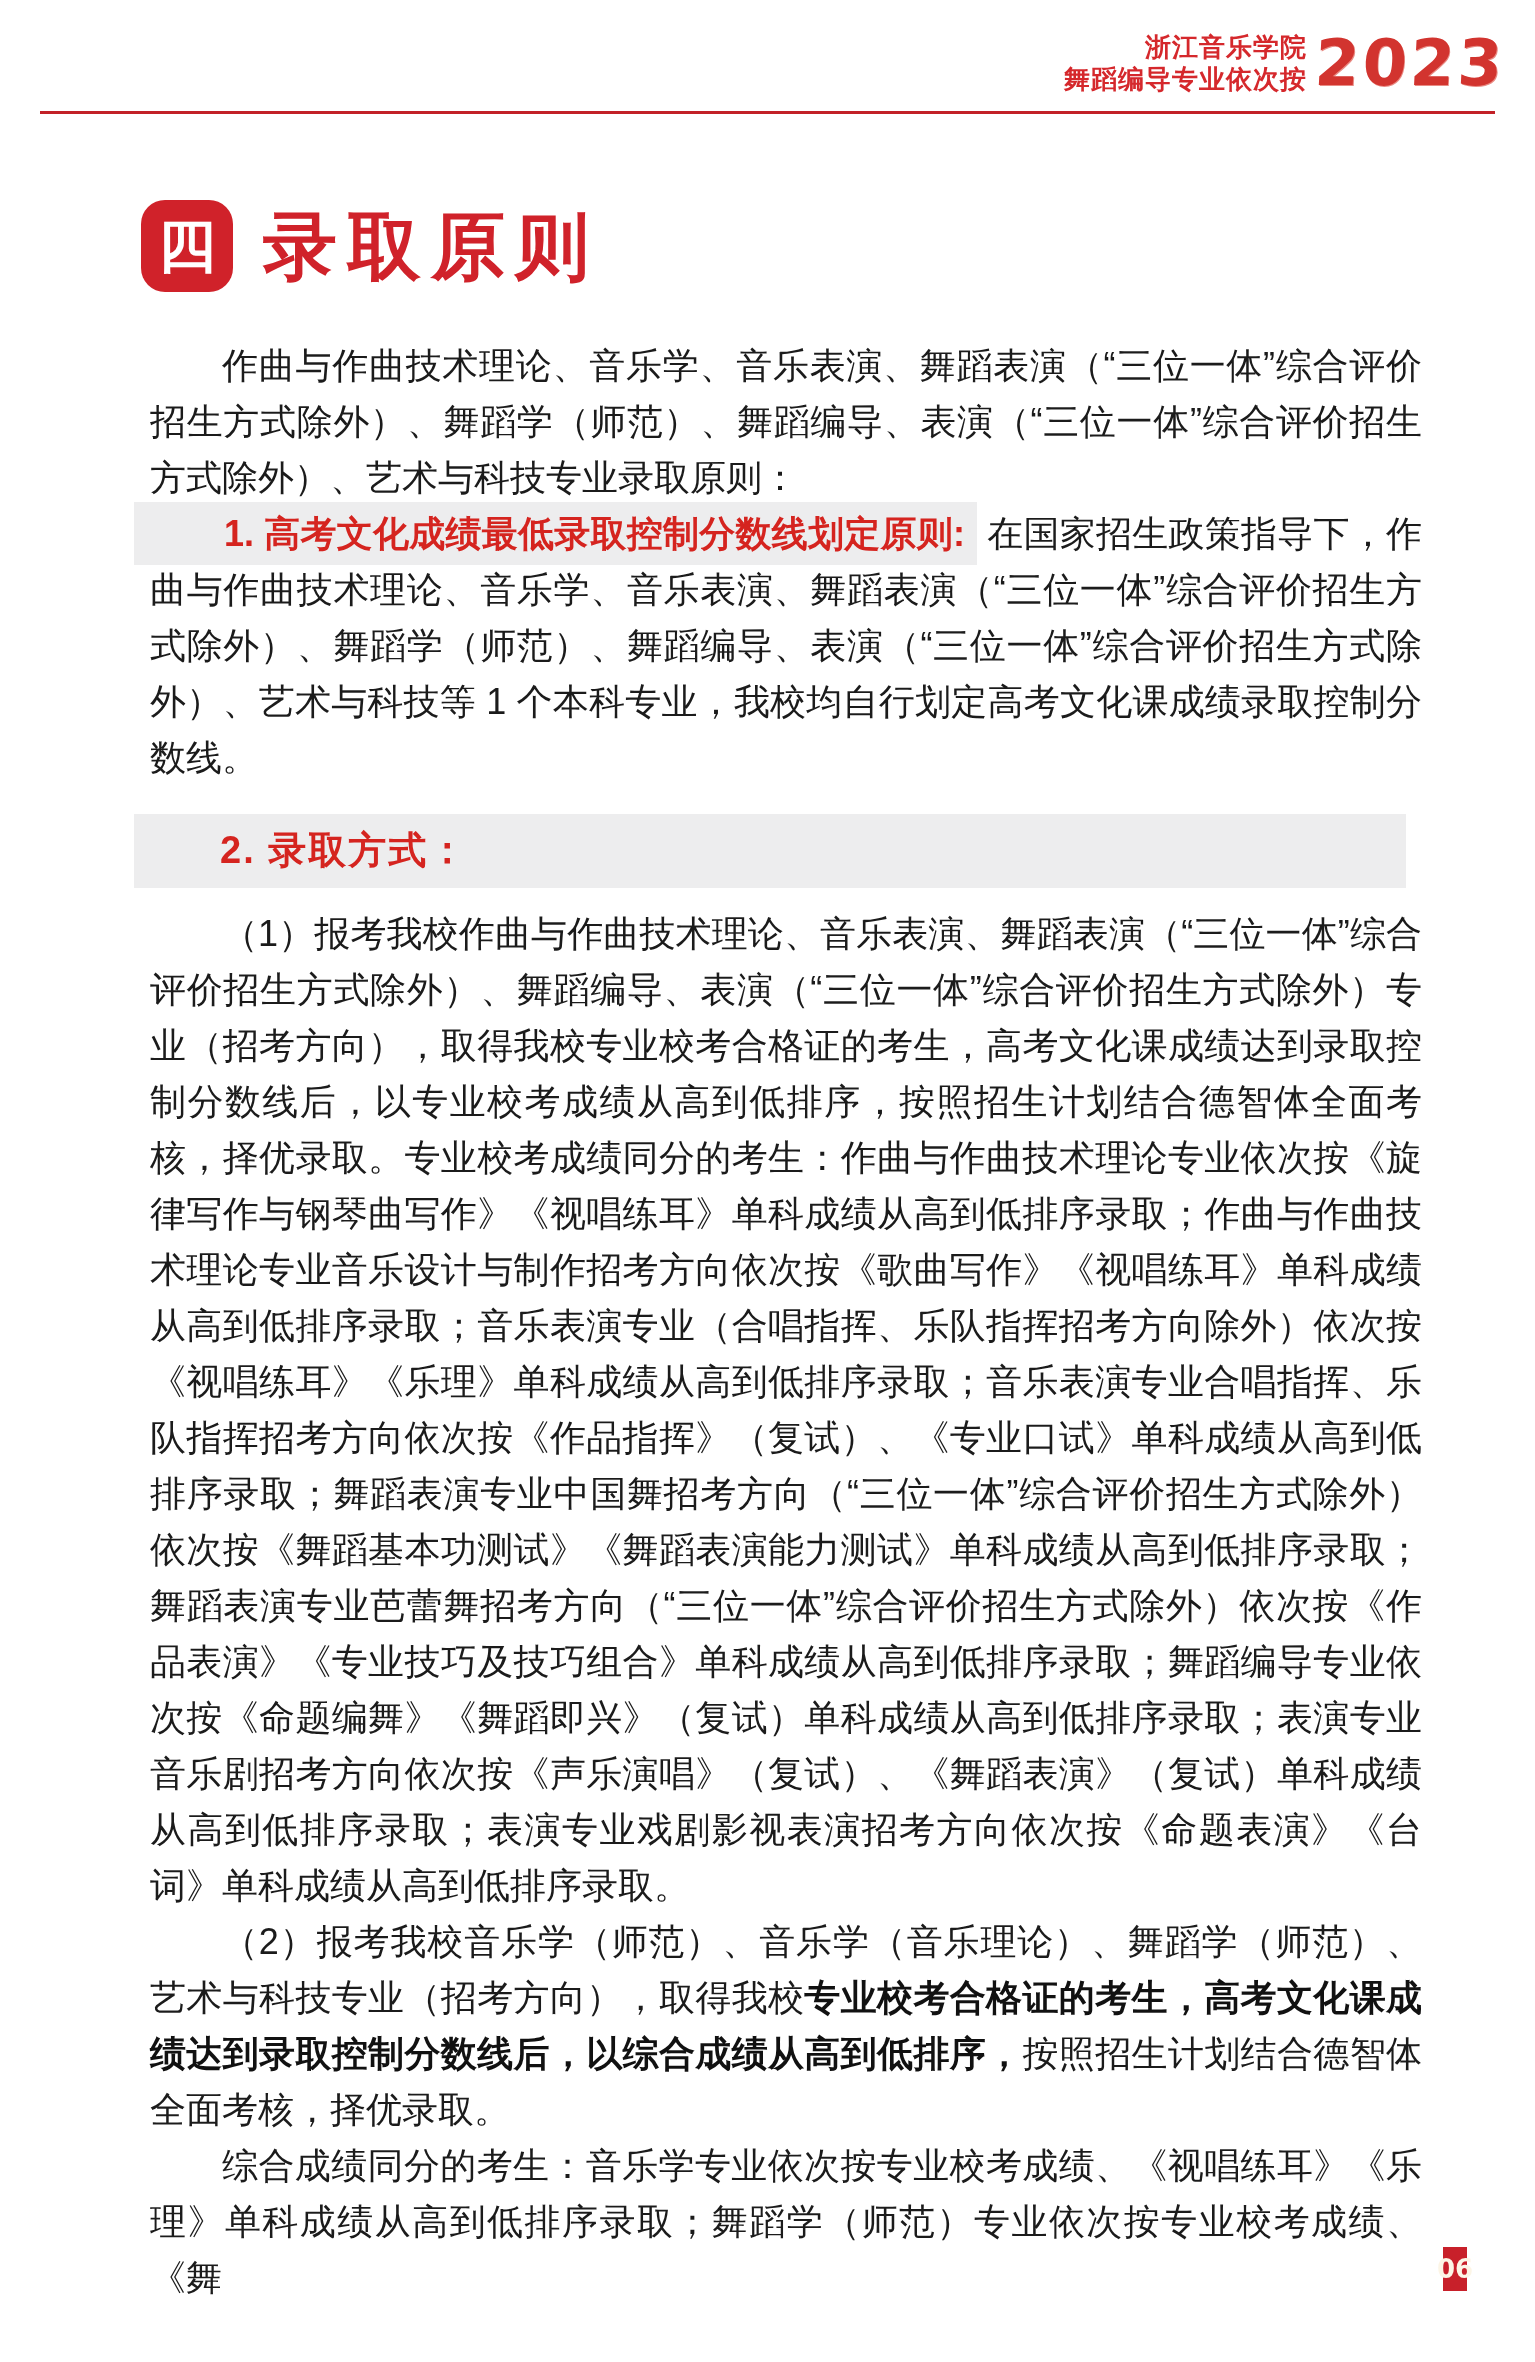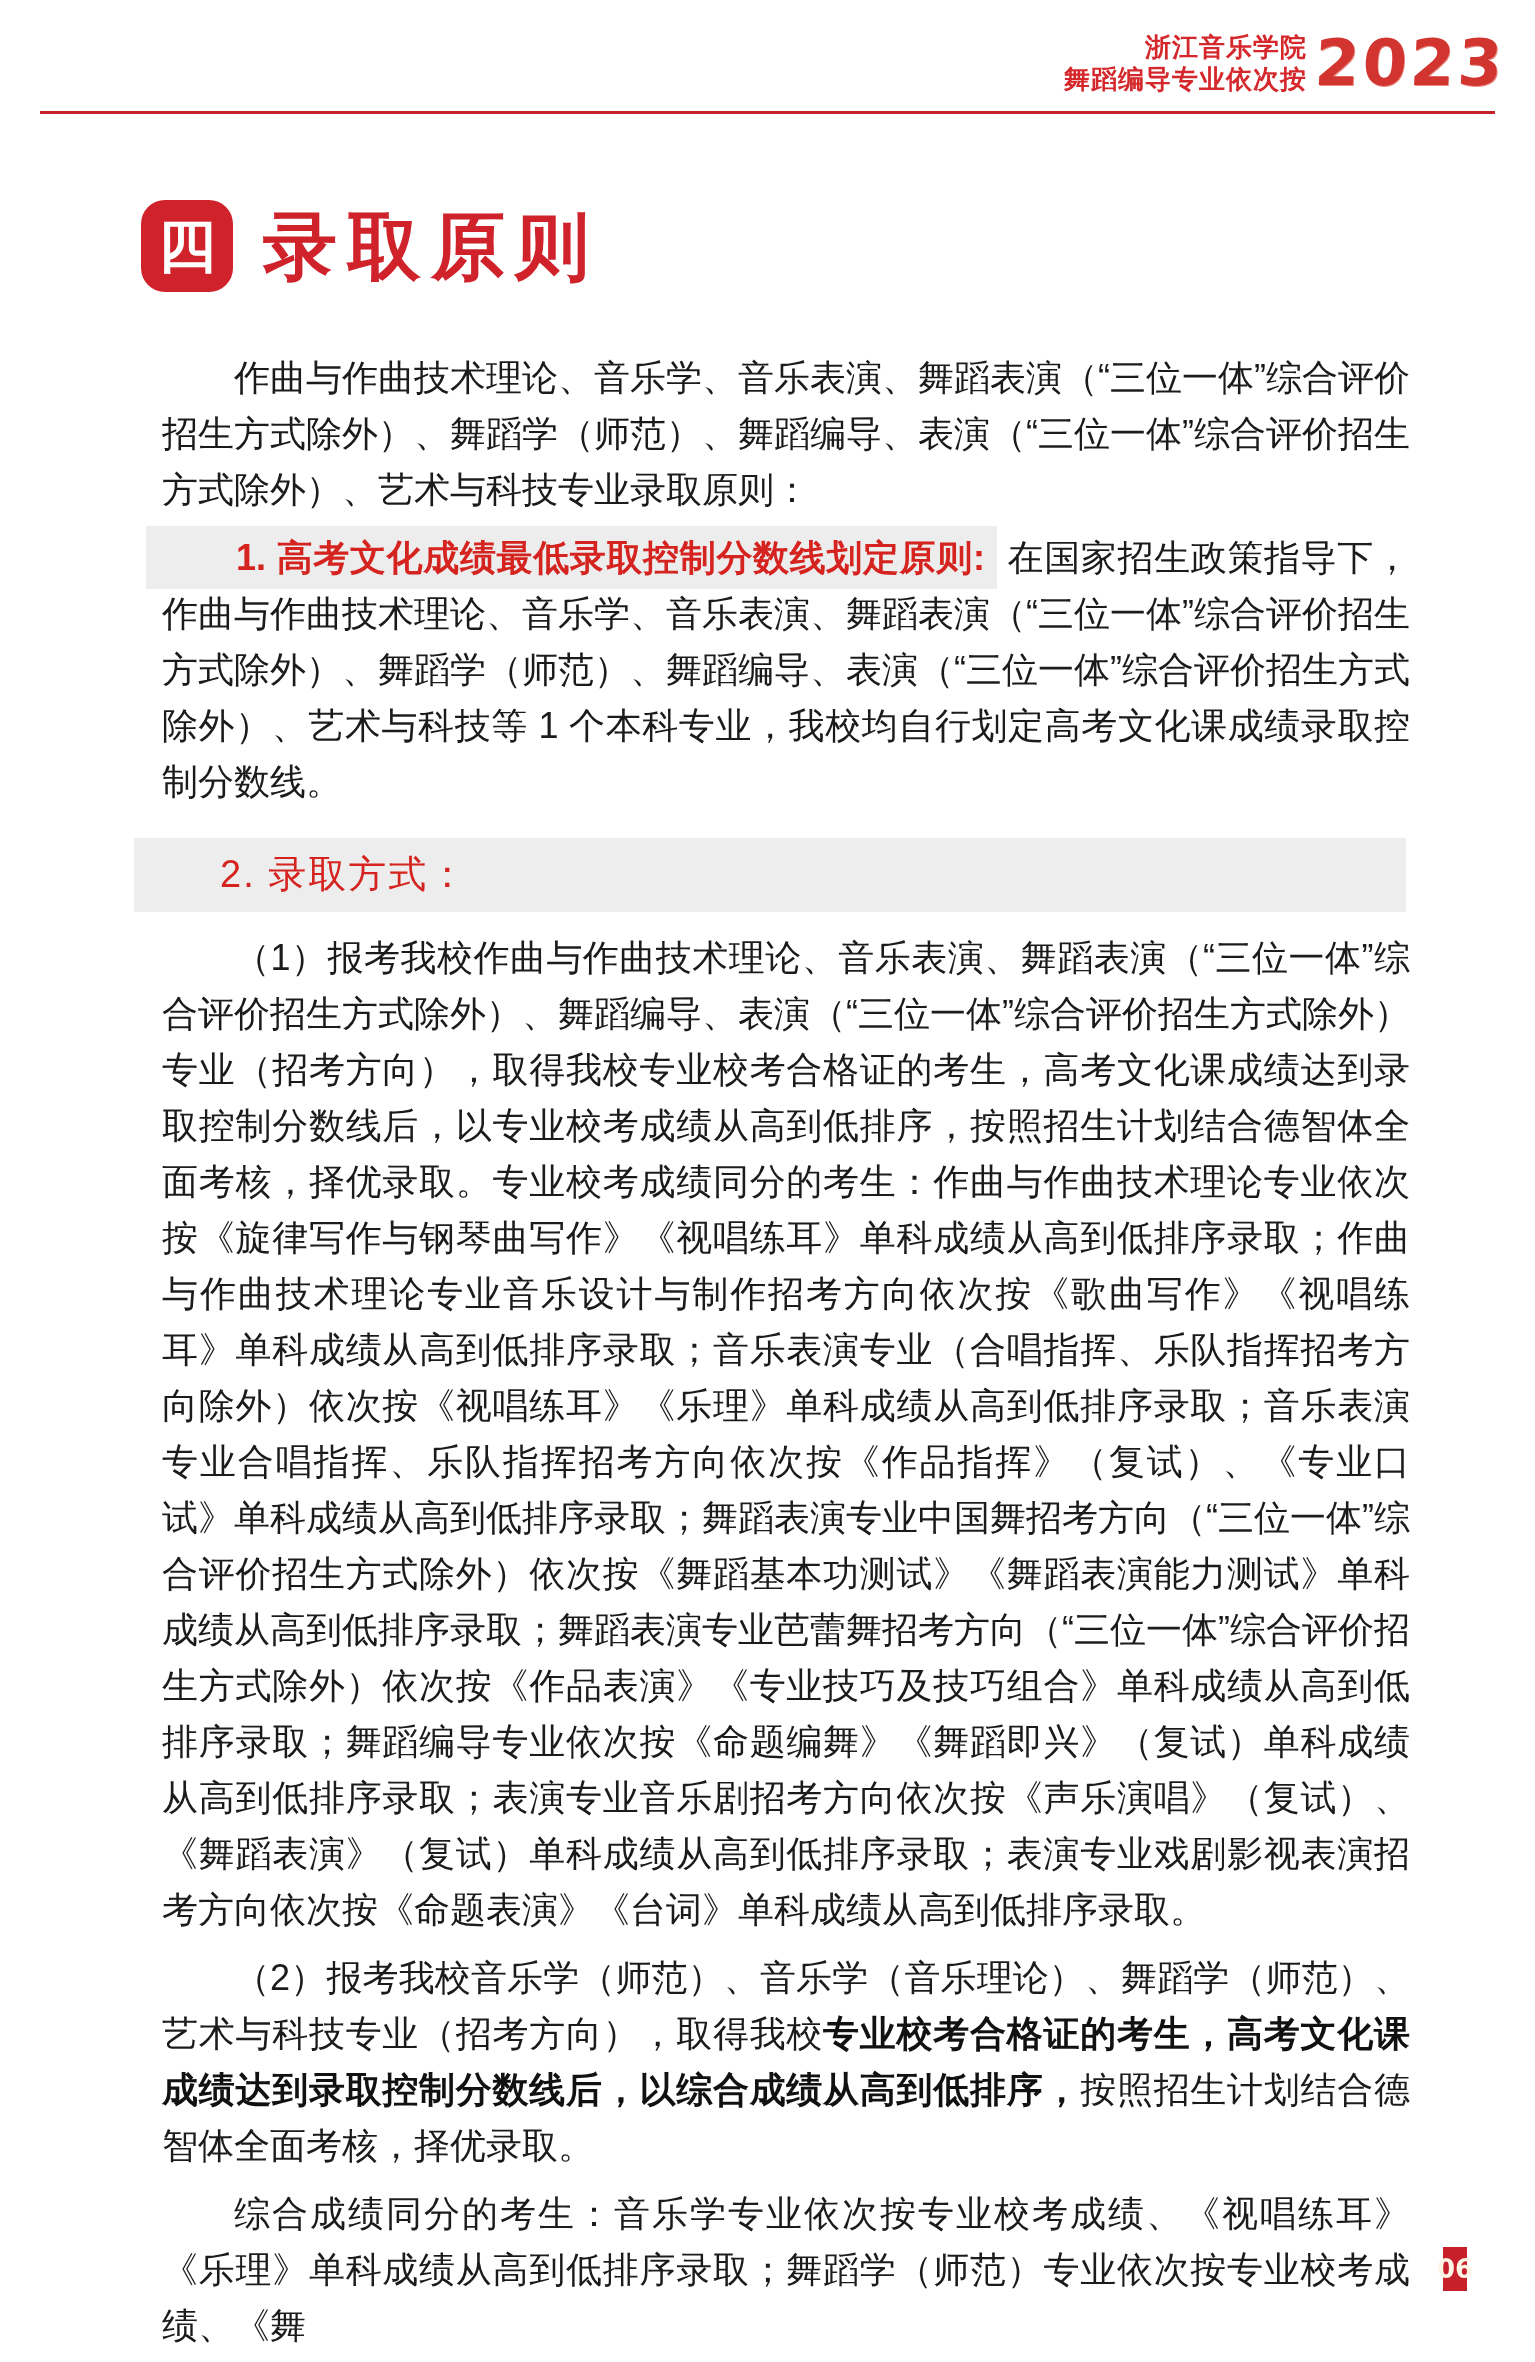--- a/index.html
+++ b/index.html
@@ -27,7 +27,7 @@
     position:absolute;top:338px;left:150px;width:1272px;
     font-size:36px;line-height:56px;text-align:justify;color:#1b1b1b;
   }
-  p.body{margin:12px;padding:0}
+  p.body{margin:0;padding:0}
   p.indent{text-indent:72px}
   span.b{font-weight:bold;color:#111}
   span.hl{

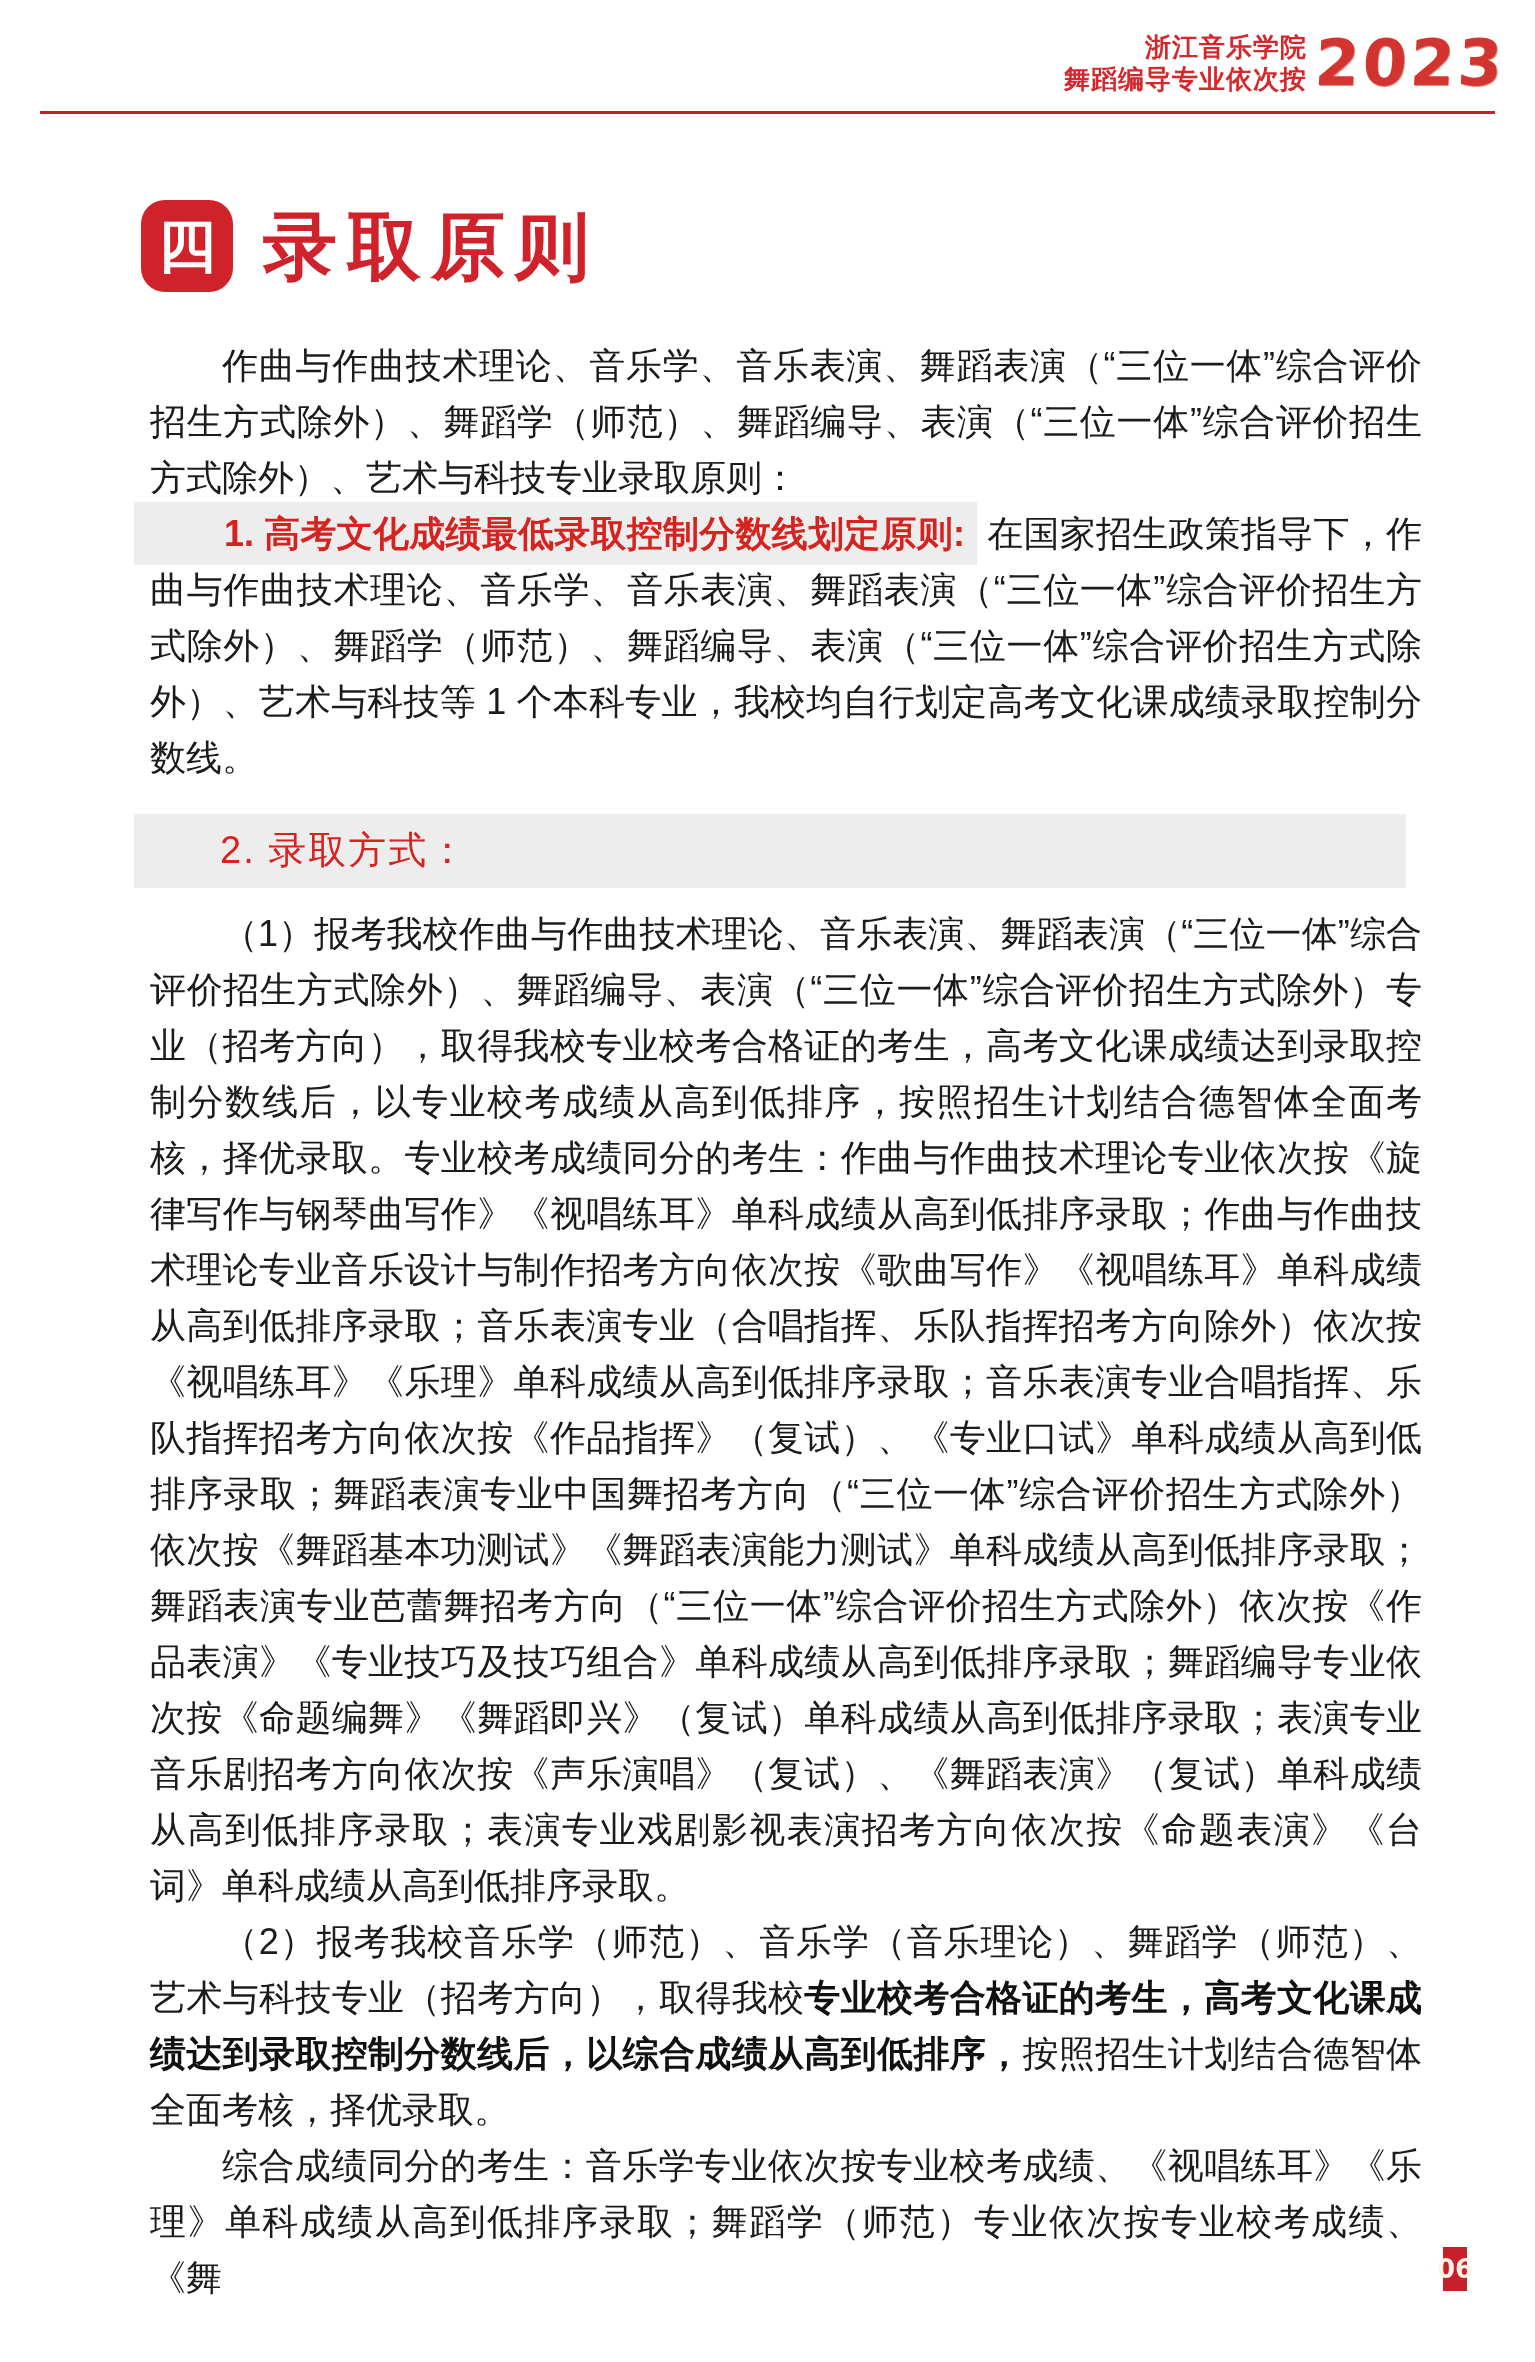--- a/index.html
+++ b/index.html
@@ -35,7 +35,7 @@
     padding:11px 12px 11px 90px;margin-left:-16px;
   }
   .bar{
-    background:#ededee;color:#d5241f;font-weight:normal;font-size:38px;
+    background:#ededee;color:#d5241f;font-weight:bold;font-size:38px;
     margin:28px 16px 18px -16px;padding:8px 0 10px 86px;letter-spacing:2px;
   }
   

